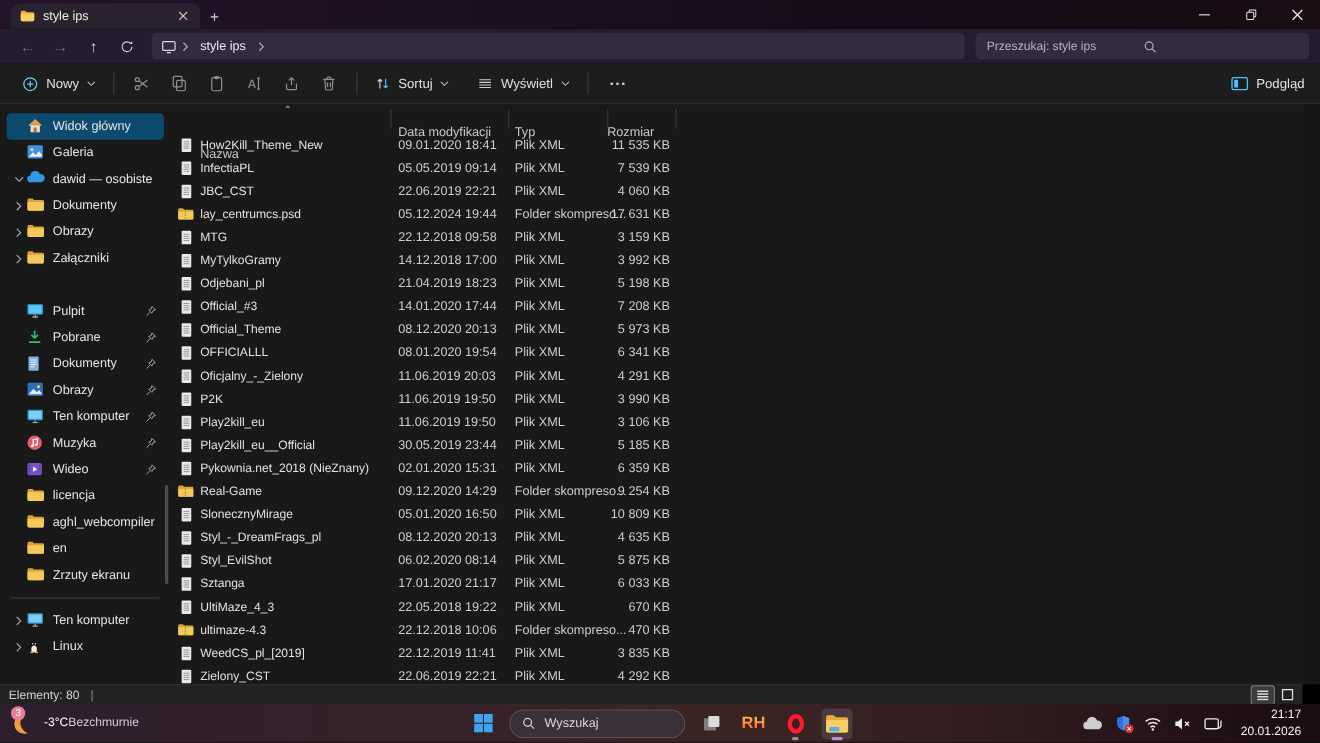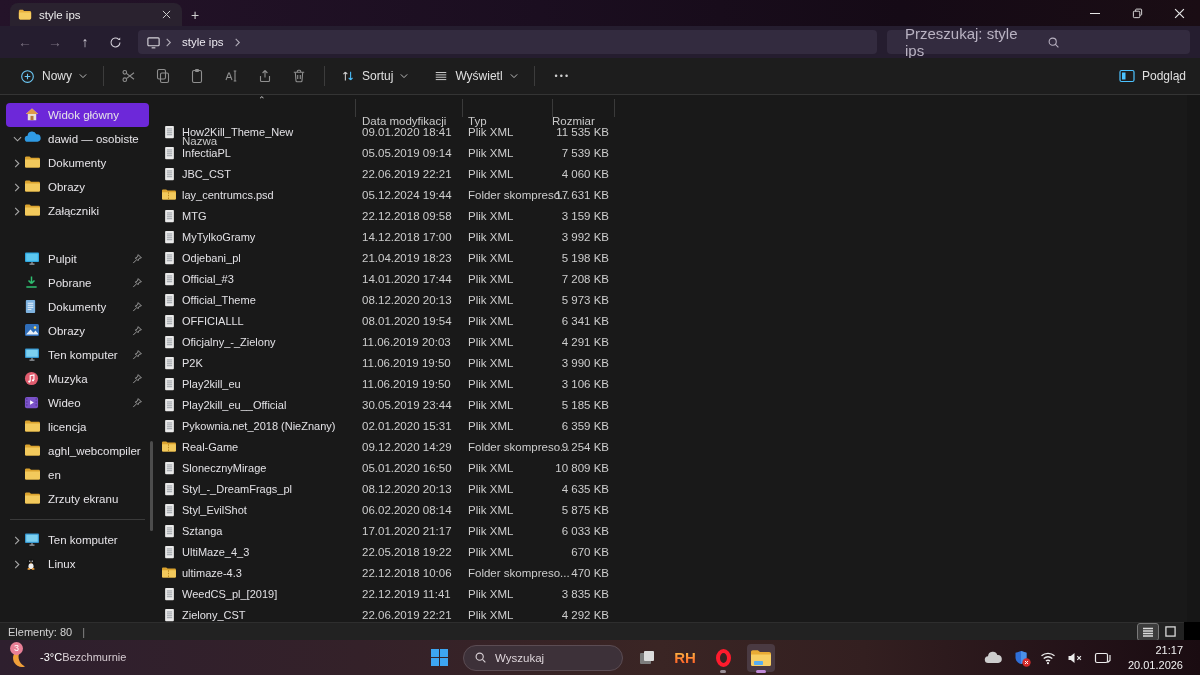--- a/index.html
+++ b/index.html
@@ -30,7 +30,7 @@
   .chev { opacity:.85; }
   .searchbar { width:303px; height:24px; background:#332b3f; border-radius:4px;
     display:flex; align-items:center; padding:0 10px; }
-  .searchbar span { flex:1; color:#b9b2c2; font-size:15px;margin-left:8px; }
+  .searchbar span { flex:1; color:#b9b2c2; font-size:11px; }
 
   
   .toolbar { height:37px; background:#1d1d1d; border-bottom:1px solid #343434;

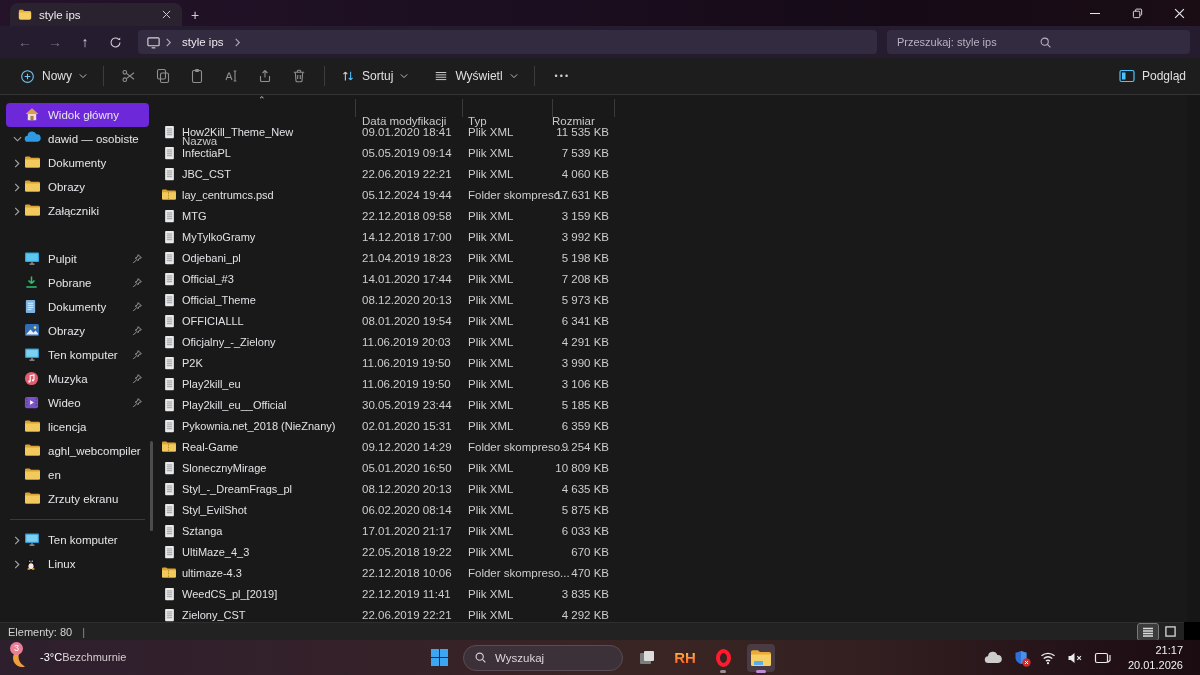--- a/index.html
+++ b/index.html
@@ -47,7 +47,7 @@
   
   .sidebar { width:155px; padding-top:8px; position:relative; flex:none; }
   .sbitem { height:24px; margin:0 6px 0 6px; border-radius:4px; display:flex; align-items:center; padding:0 4px; position:relative; }
-  .sbitem.selected { background:#6d28d9;justify-content:flex-end; }
+  .sbitem.selected { background:#0c4a6e;justify-content:flex-end; }
   .sbchev { width:14px; flex:none; display:flex; justify-content:center; }
   .sbicon { width:16px; height:16px; margin:0 8px 0 14px; flex:none; }
   .sbitem.haschev .sbicon { margin-left:0; }

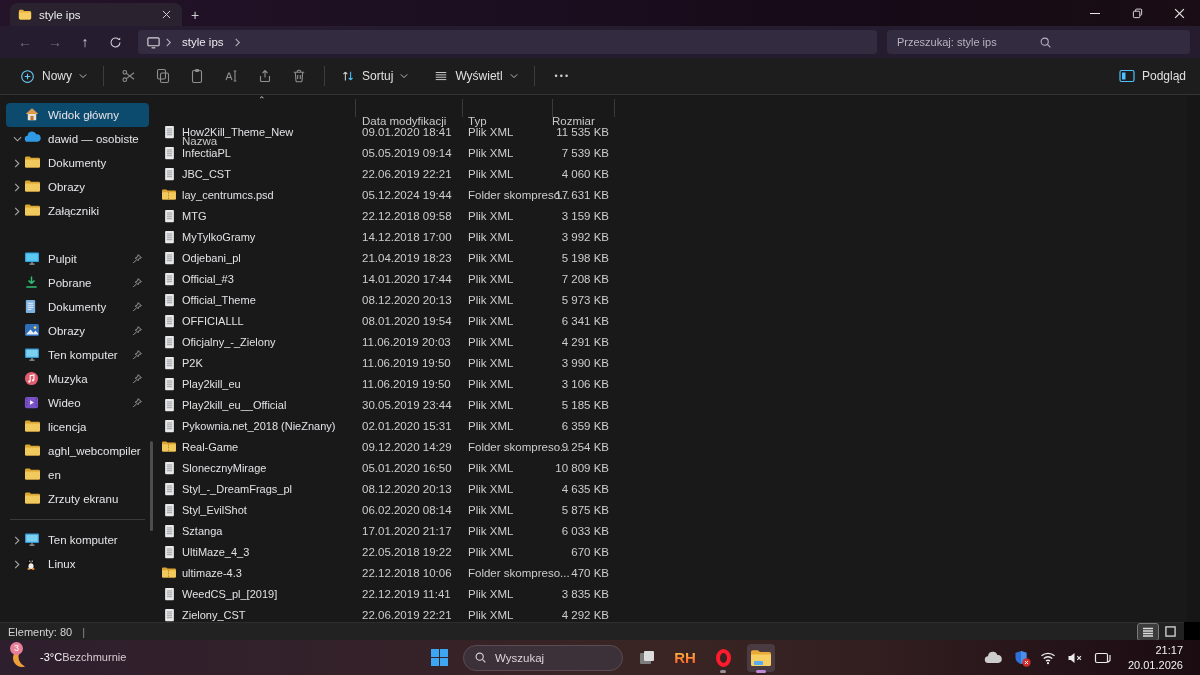--- a/index.html
+++ b/index.html
@@ -289,6 +289,16 @@
         </span>
         <span class="sblabel">Widok główny</span>
       </div>
+      <div class="sbitem">
+        <span class="sbicon">
+          <svg width="16" height="14" viewBox="0 0 16 14">
+            <rect x="1" y="1" width="14" height="12" rx="1.5" fill="#3e8fe0"></rect>
+            <circle cx="5" cy="5" r="1.4" fill="#ffd75c"></circle>
+            <path d="M2 11.5l4-4 2.5 2.5 3-3.5 2.5 3v2z" fill="#eef4fb"></path>
+          </svg>
+        </span>
+        <span class="sblabel">Galeria</span>
+      </div>
       <div class="sbitem haschev">
         <span class="sbchev">
           <svg width="9" height="6" viewBox="0 0 10 6">

